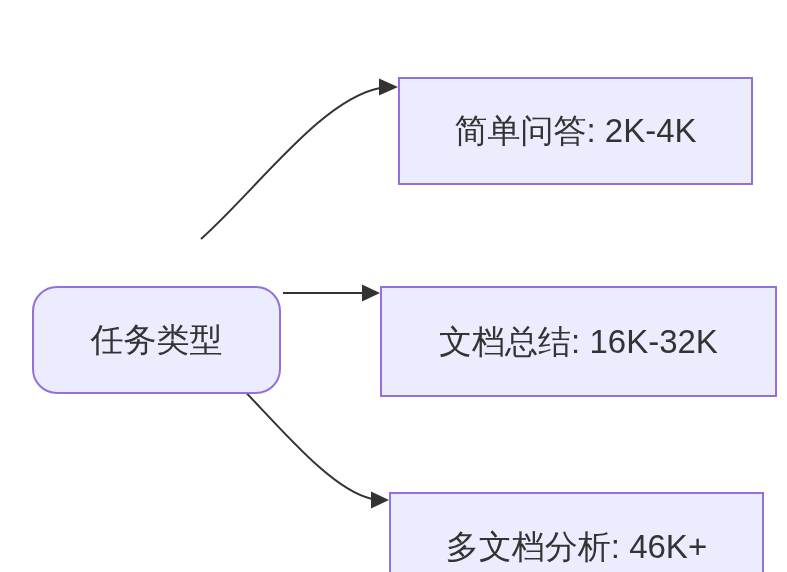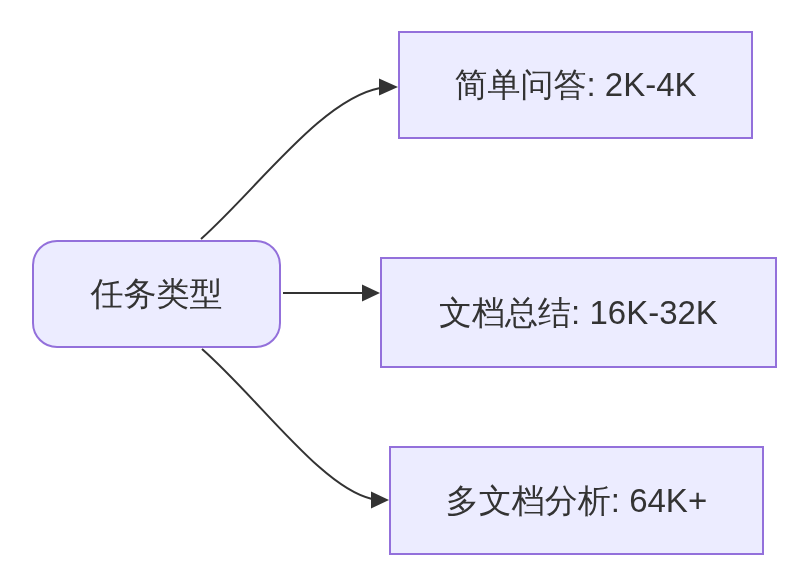--- a/index.html
+++ b/index.html
@@ -44,6 +44,7 @@
     line-height: 1.2;
     white-space: nowrap;
     text-align: center;
+    margin-top: 46px;
   }
   .node-root   { left: 32px;  top: 240px; width: 249px; height: 108px; border-radius: 25px; }
   .node-branch-0 { left: 398px; top: 31px;  width: 355px; height: 108px; }

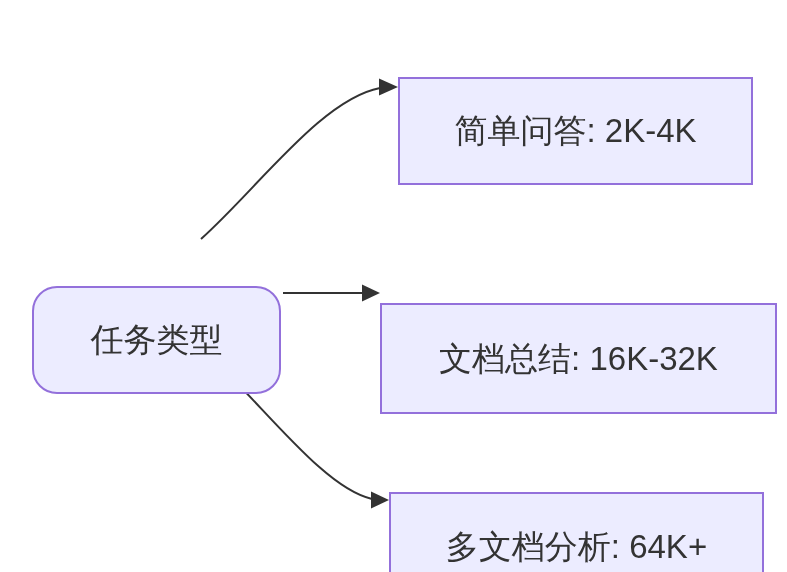--- a/index.html
+++ b/index.html
@@ -48,7 +48,7 @@
   }
   .node-root   { left: 32px;  top: 240px; width: 249px; height: 108px; border-radius: 25px; }
   .node-branch-0 { left: 398px; top: 31px;  width: 355px; height: 108px; }
-  .node-branch-1 { left: 380px; top: 257px; width: 397px; height: 111px; }
+  .node-branch-1 { left: 380px; top: 240px; width: 397px; height: 111px; }
   .node-branch-2 { left: 389px; top: 446px; width: 375px; height: 109px; }
 </style>
 </head>

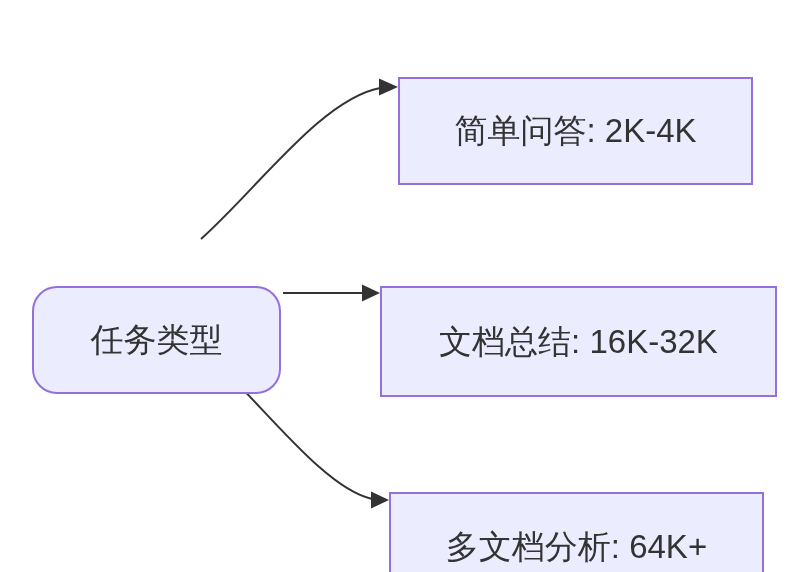--- a/index.html
+++ b/index.html
@@ -81,7 +81,7 @@
   </div>
 
   <div class="node node-branch-2">
-    <span>多文档分析: 64K+</span>
+    <span>多文档分析: 46K+</span>
   </div>
 
 </div>

